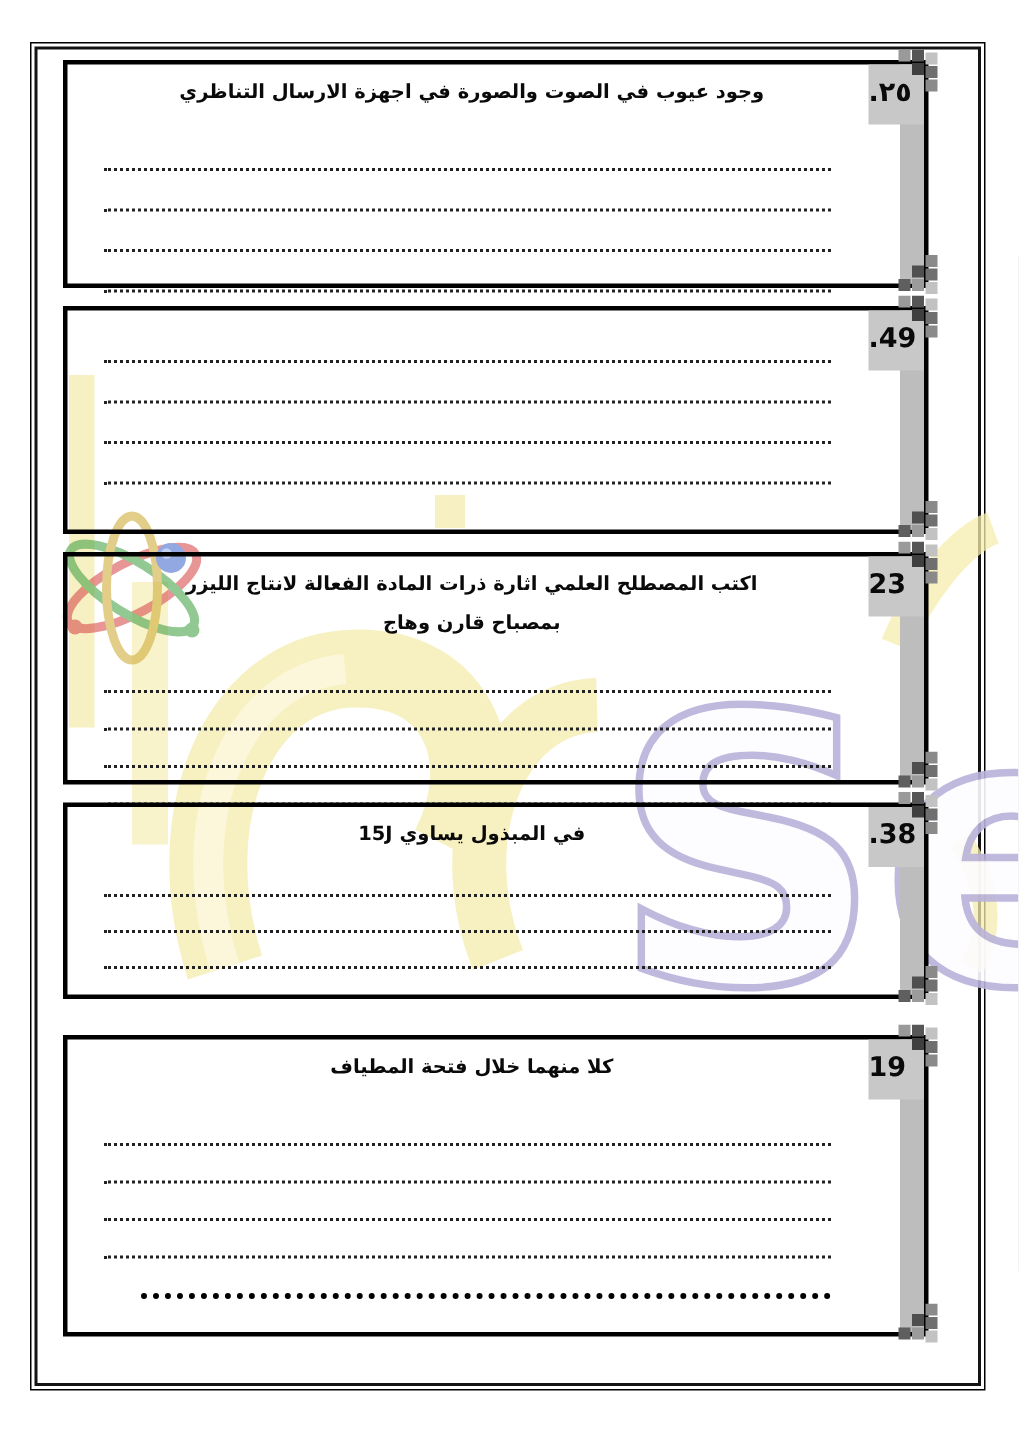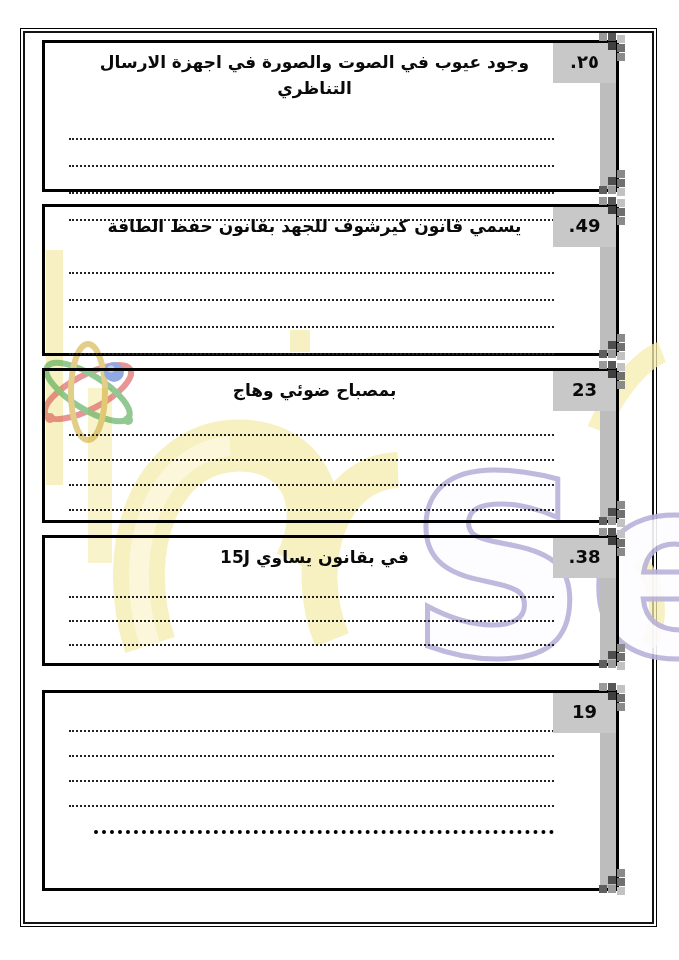--- a/index.html
+++ b/index.html
@@ -35,7 +35,7 @@
     color:#0a0a0a;direction:rtl;
   }
   .qtext{
-    direction:rtl;text-align:center;font-weight:bold;font-size:17px;
+    direction:rtl;text-align:center;font-weight:bold;font-size:13px;
     line-height:26px;color:#0a0a0a;margin:6px 58px 0 26px;
   }
   .qlines{direction:rtl;margin:8px 62px 0 24px;}

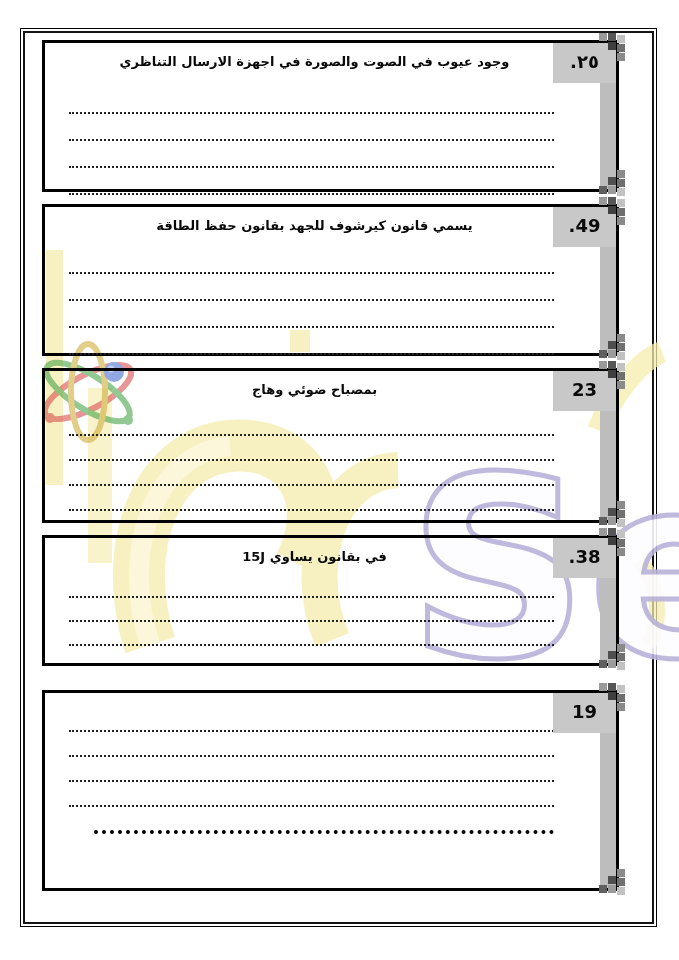--- a/index.html
+++ b/index.html
@@ -30,8 +30,8 @@
     position:absolute;top:0;right:0;bottom:0;width:16px;background:#bdbdbd;
   }
   .qnum{
-    position:absolute;top:0;right:0;width:63px;height:40px;background:#c8c8c8;
-    font-weight:bold;font-size:18px;line-height:38px;text-align:center;
+    position:absolute;top:0;right:0;width:37px;height:40px;background:#c8c8c8;
+    font-weight:bold;font-size:18px;line-height:38px;text-align:left;
     color:#0a0a0a;direction:rtl;
   }
   .qtext{

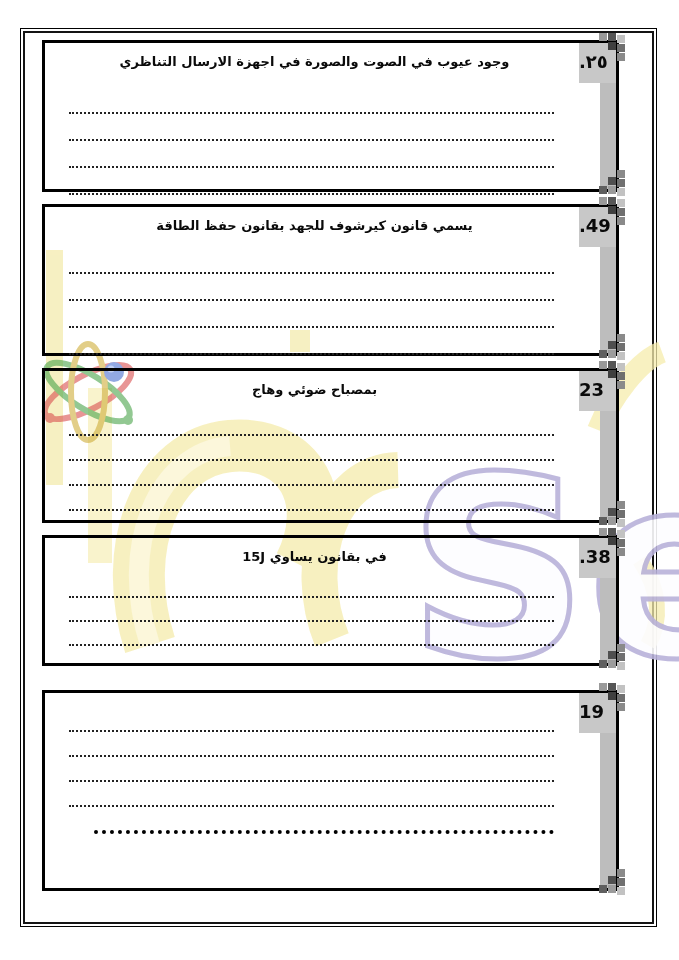--- a/index.html
+++ b/index.html
@@ -136,9 +136,6 @@
         <rect x="11" y="16" width="8" height="8" fill="#9b9b9b"></rect>
         <rect x="20" y="18" width="8" height="8" fill="#c2c2c2"></rect>
       </svg>
-      <div class="qtext" dir="rtl">
-          <div>يسمي قانون كيرشوف للجهد بقانون حفظ الطاقة</div>
-        </div>
       <div class="qlines" dir="rtl">
           <div class="aline"></div>
           <div class="aline"></div>

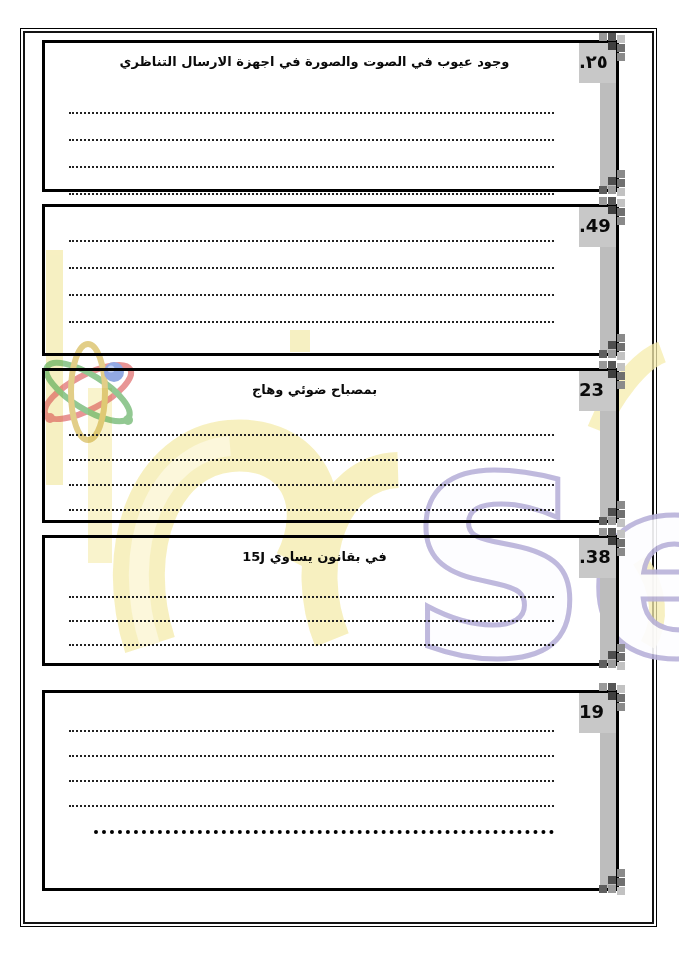--- a/index.html
+++ b/index.html
@@ -163,6 +163,7 @@
         <rect x="20" y="18" width="8" height="8" fill="#c2c2c2"></rect>
       </svg>
       <div class="qtext" dir="rtl">
+          <div>اكتب المصطلح العلمي اثارة ذرات المادة الفعالة لانتاج الليزر</div>
           <div>بمصباح ضوئي وهاج</div>
         </div>
       <div class="qlines" dir="rtl">

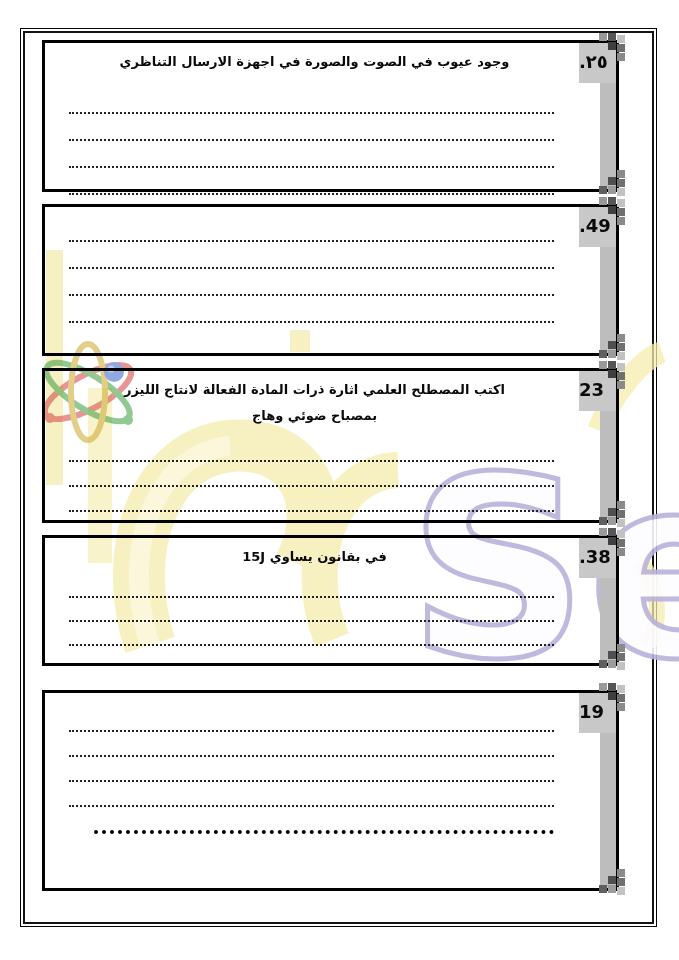--- a/index.html
+++ b/index.html
@@ -164,7 +164,7 @@
       </svg>
       <div class="qtext" dir="rtl">
           <div>اكتب المصطلح العلمي اثارة ذرات المادة الفعالة لانتاج الليزر</div>
-          <div>بمصباح ضوئي وهاج</div>
+          <div>بمصباح قارن وهاج</div>
         </div>
       <div class="qlines" dir="rtl">
           <div class="aline"></div>

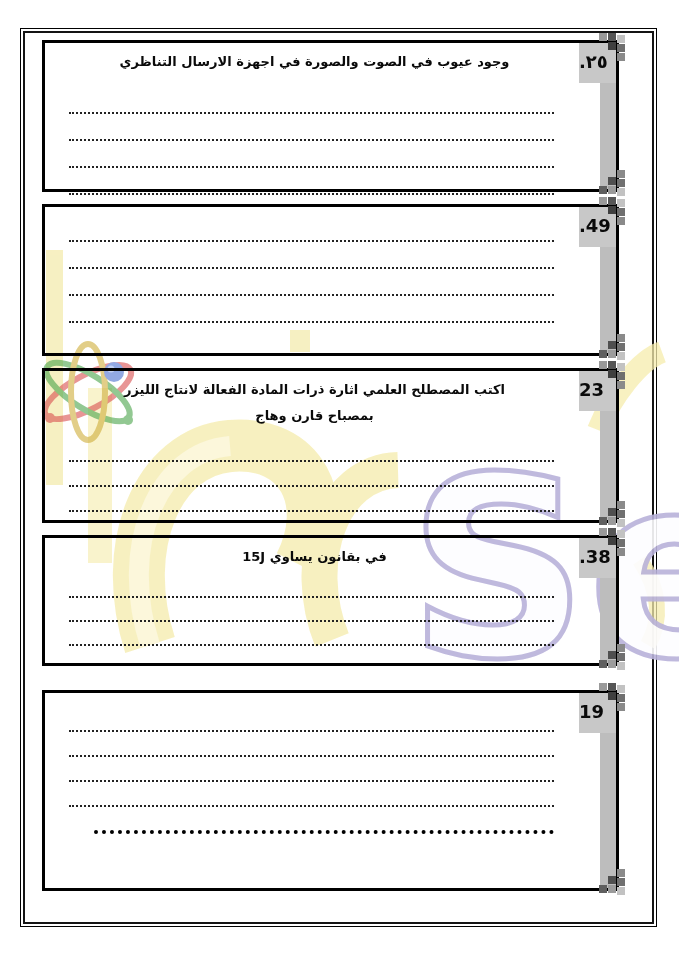--- a/index.html
+++ b/index.html
@@ -193,7 +193,7 @@
         <rect x="20" y="18" width="8" height="8" fill="#c2c2c2"></rect>
       </svg>
       <div class="qtext" dir="rtl">
-          <div>في بقانون يساوي 15J</div>
+          <div>في المبذول يساوي 15J</div>
         </div>
       <div class="qlines" dir="rtl">
           <div class="aline"></div>

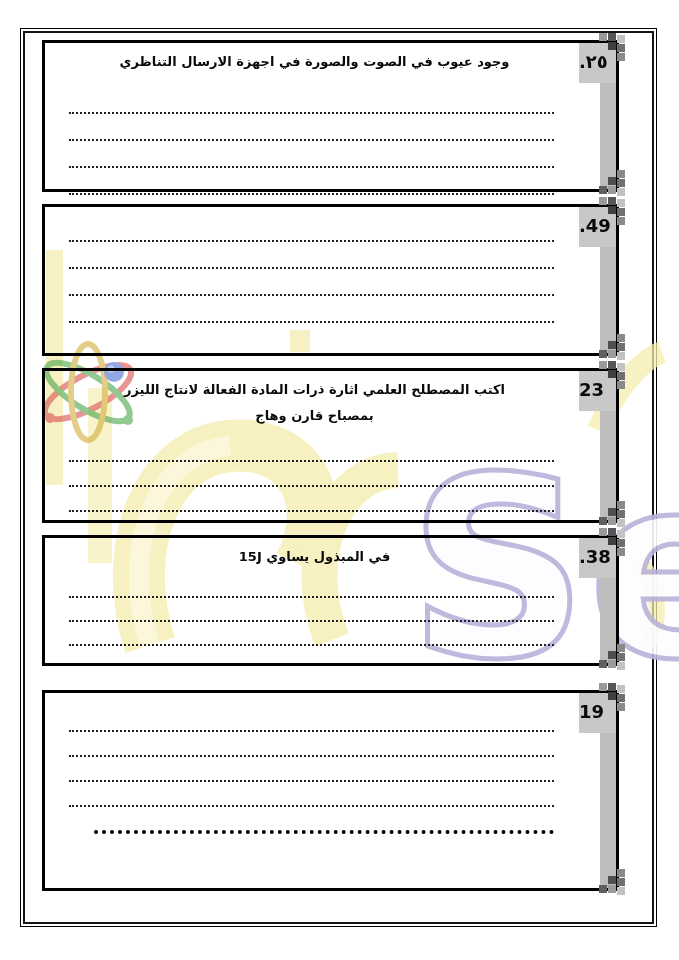--- a/index.html
+++ b/index.html
@@ -221,6 +221,7 @@
         <rect x="20" y="18" width="8" height="8" fill="#c2c2c2"></rect>
       </svg>
       <div class="qtext" dir="rtl">
+          <div>كلا منهما خلال فتحة المطياف</div>
         </div>
       <div class="qlines" dir="rtl">
           <div class="aline"></div>

